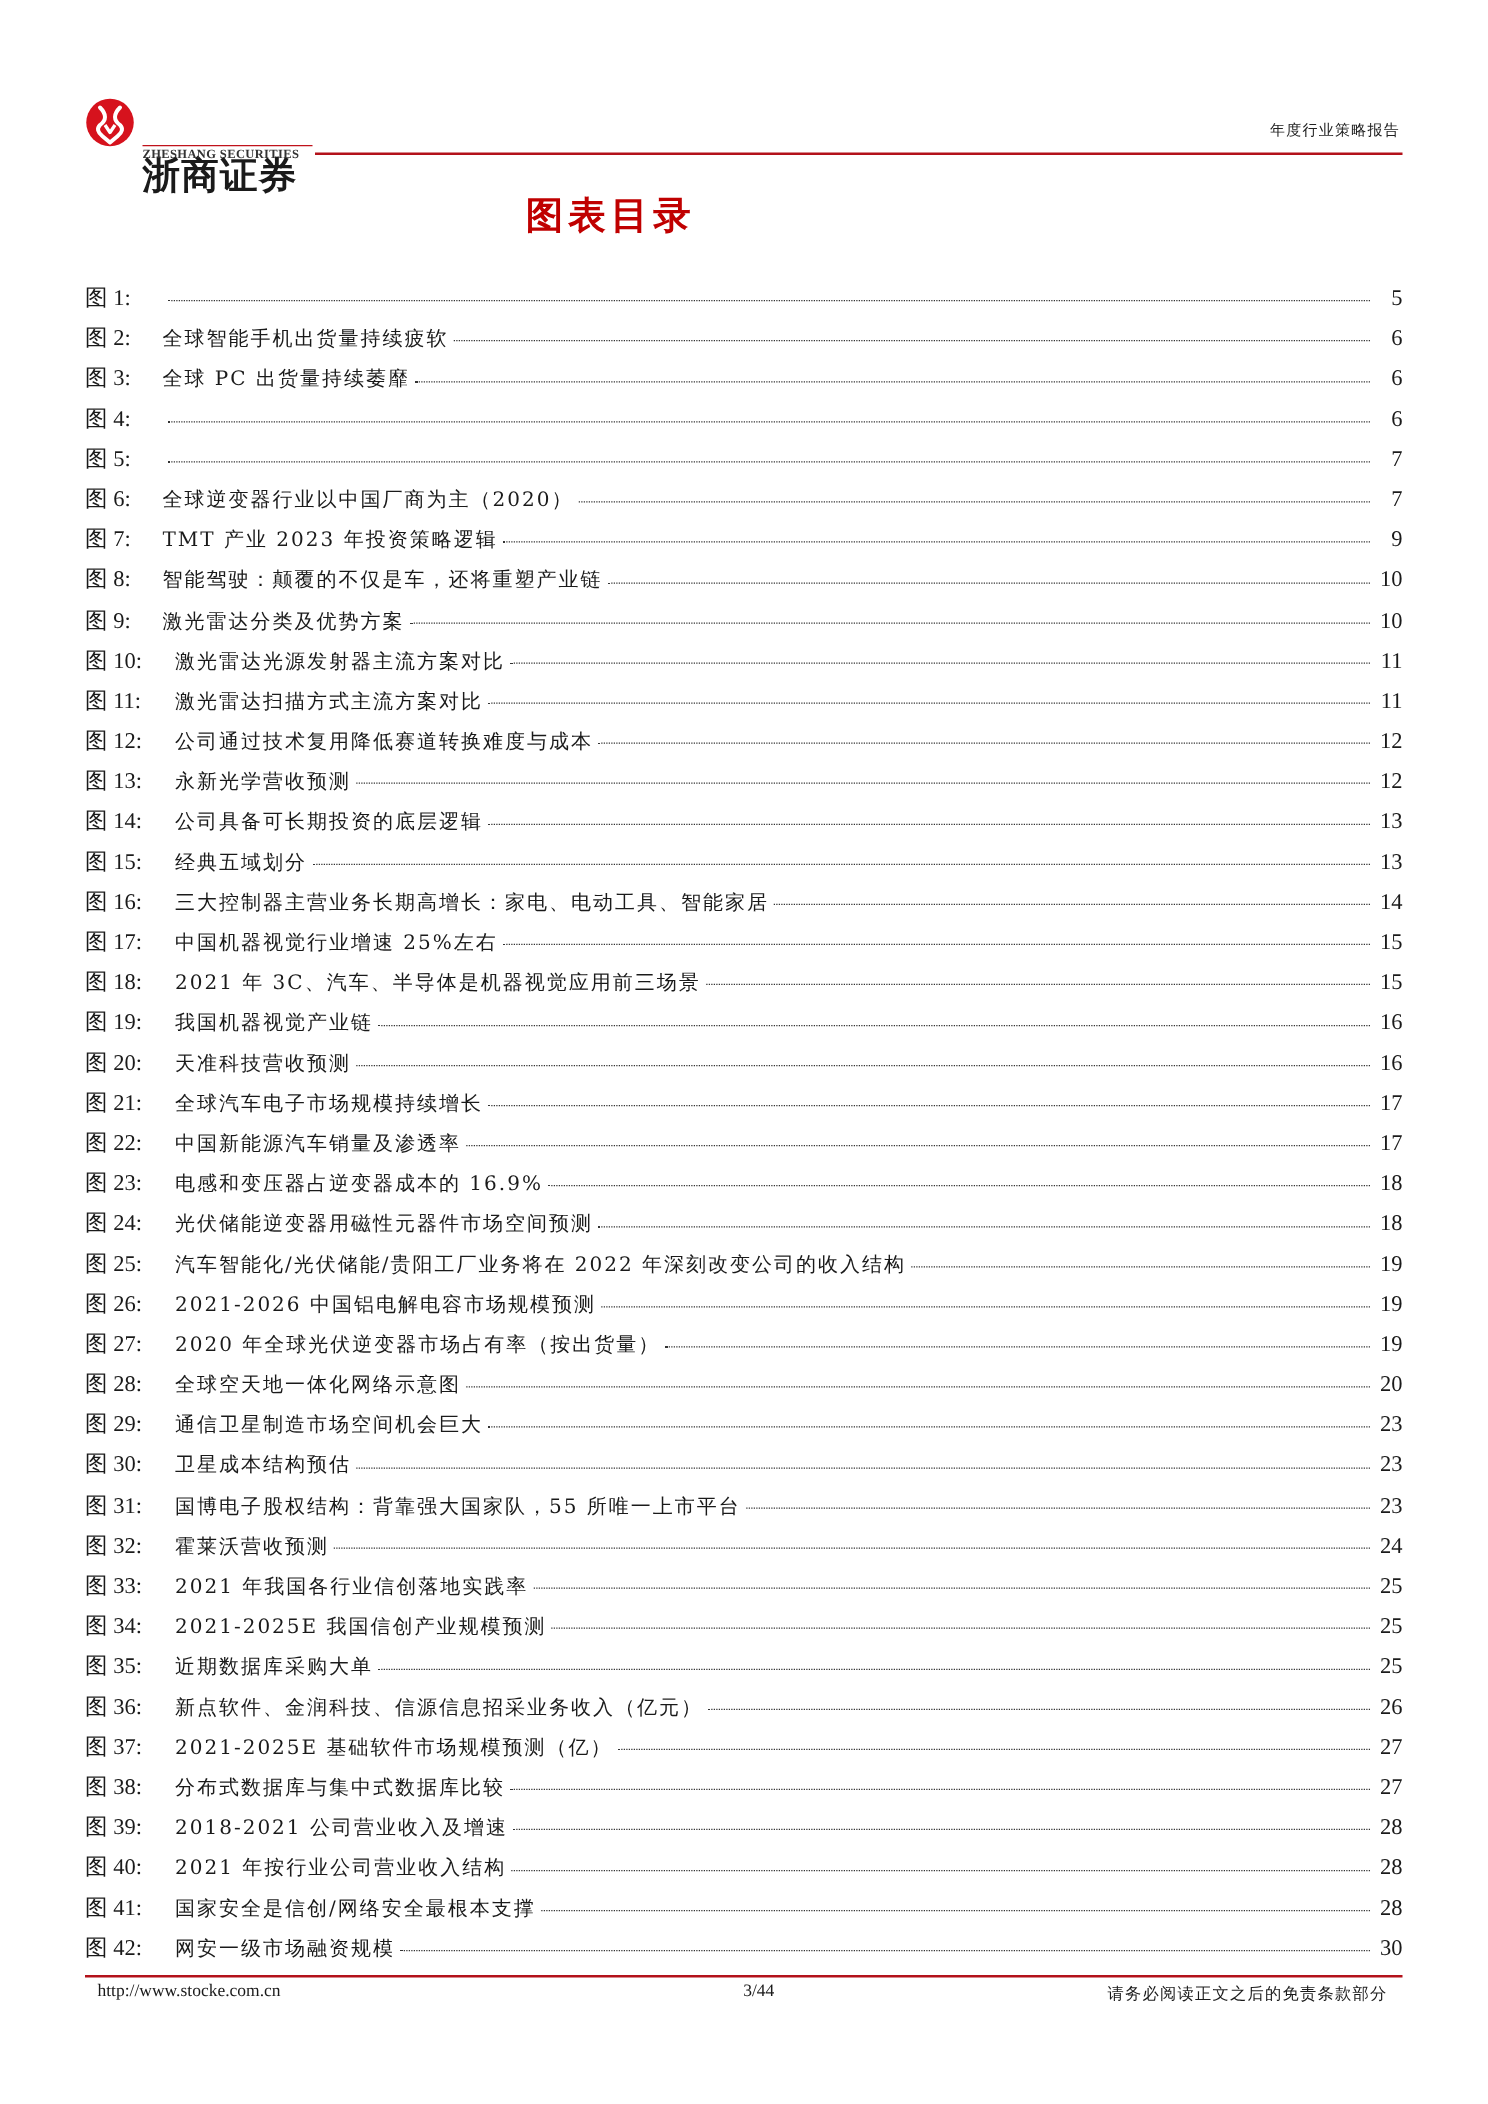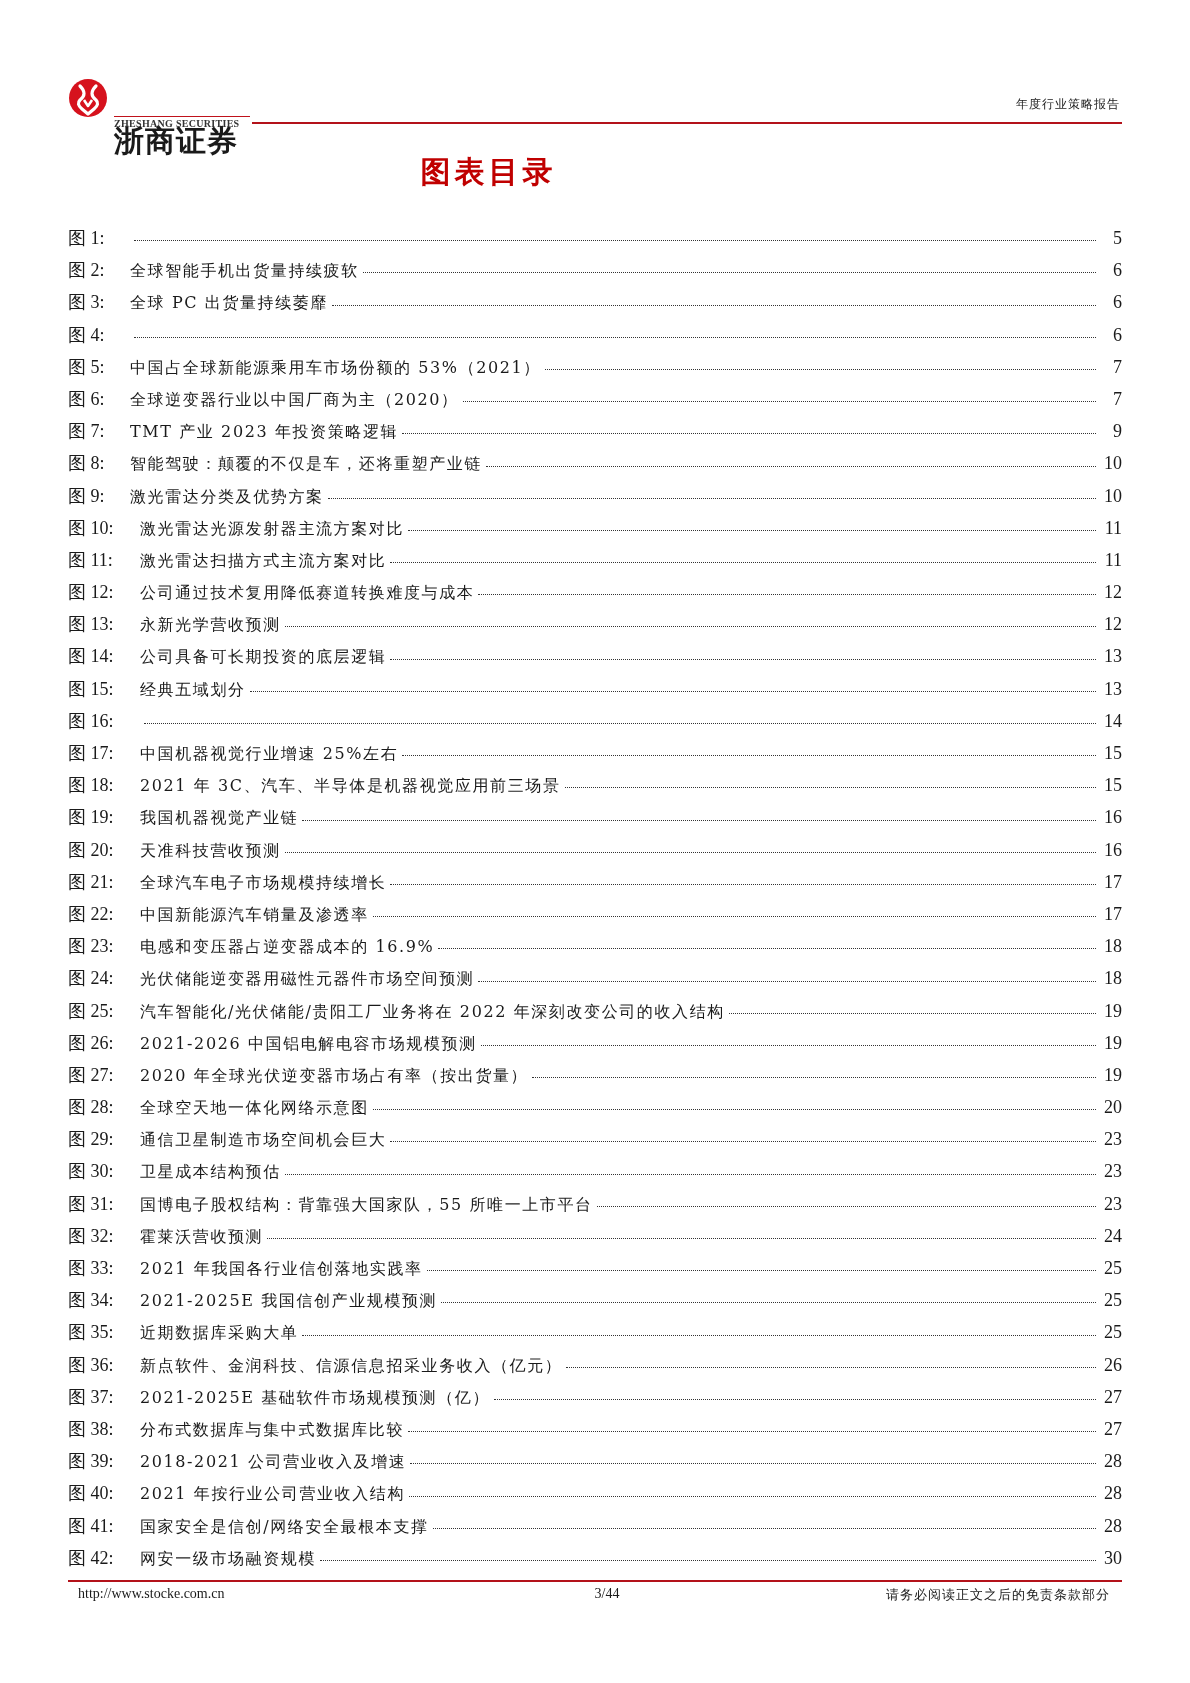--- a/index.html
+++ b/index.html
@@ -78,7 +78,6 @@
     </div>
     <div class="toc-row">
       <span class="toc-label">图 5:</span>
-      <span class="toc-text">中国占全球新能源乘用车市场份额的 53%（2021）</span>
       <span class="toc-dots"></span>
       <span class="toc-page">7</span>
     </div>

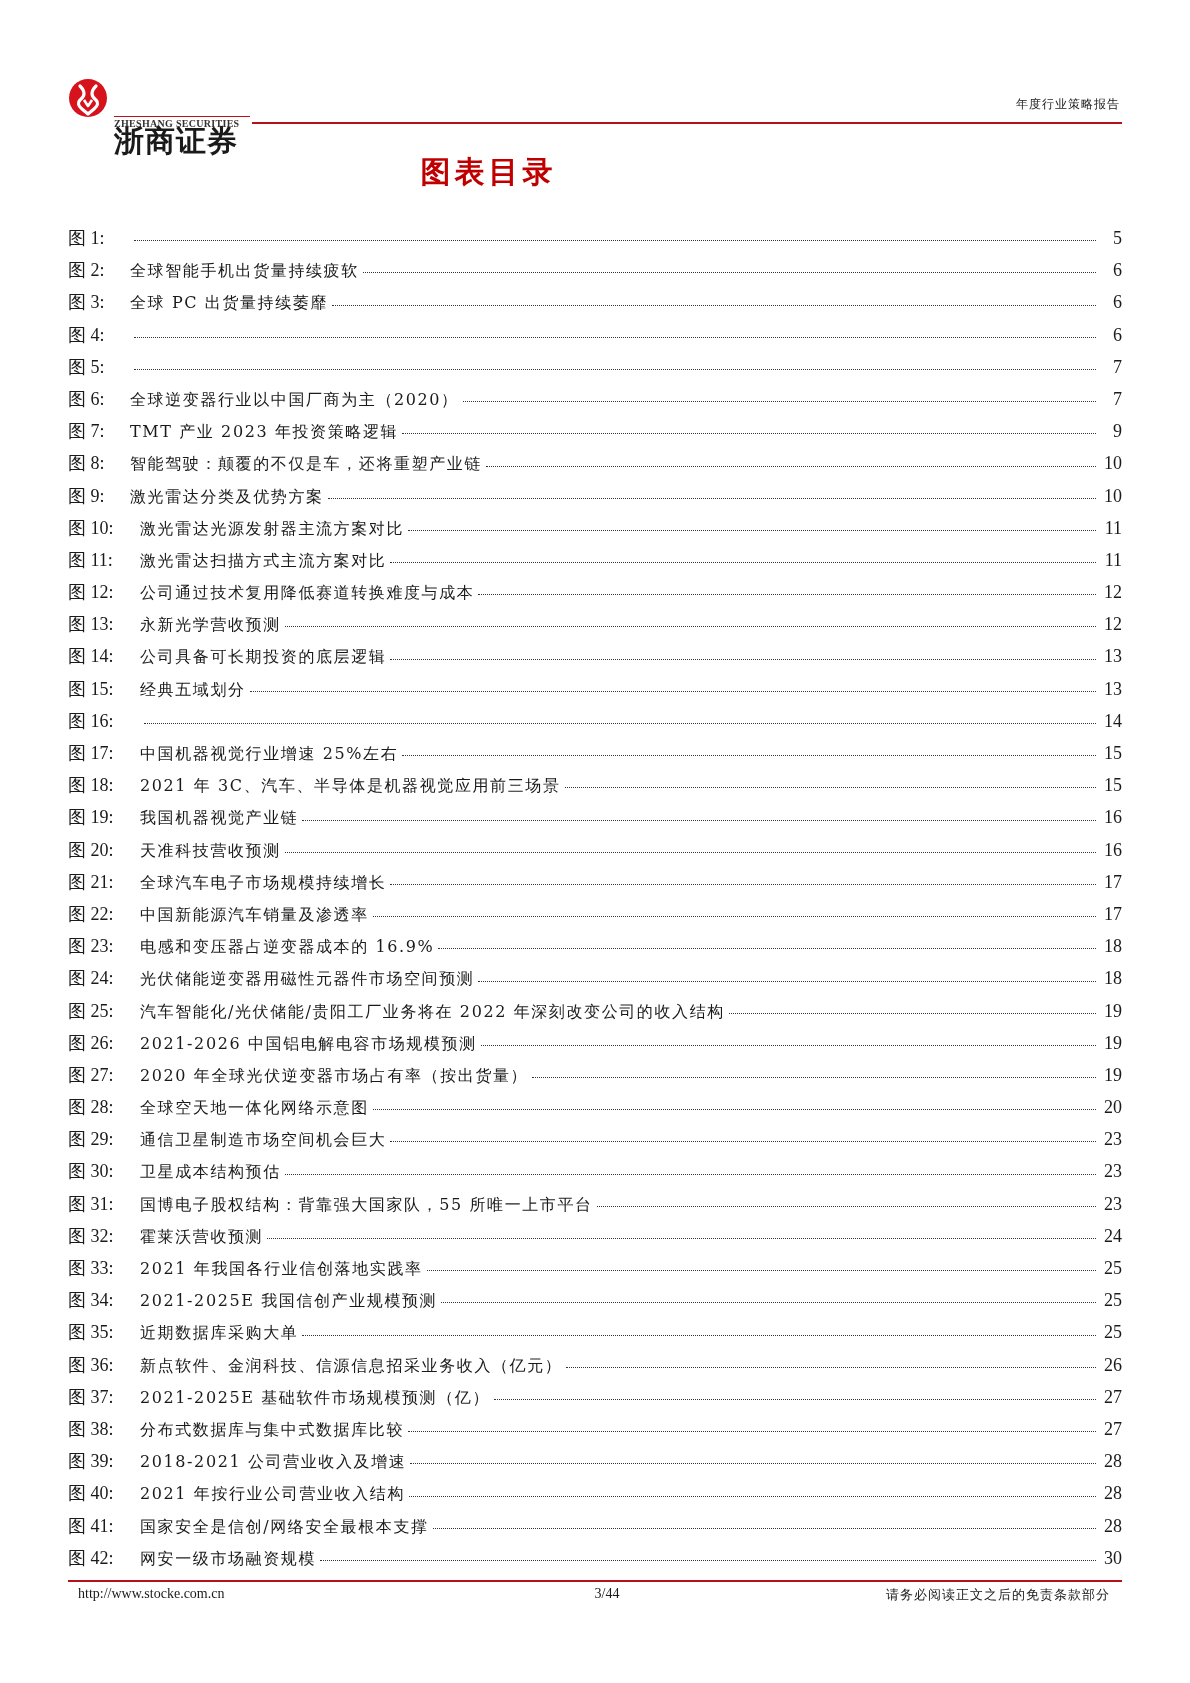--- a/index.html
+++ b/index.html
@@ -143,6 +143,7 @@
     </div>
     <div class="toc-row wide">
       <span class="toc-label">图 16:</span>
+      <span class="toc-text">三大控制器主营业务长期高增长：家电、电动工具、智能家居</span>
       <span class="toc-dots"></span>
       <span class="toc-page">14</span>
     </div>

